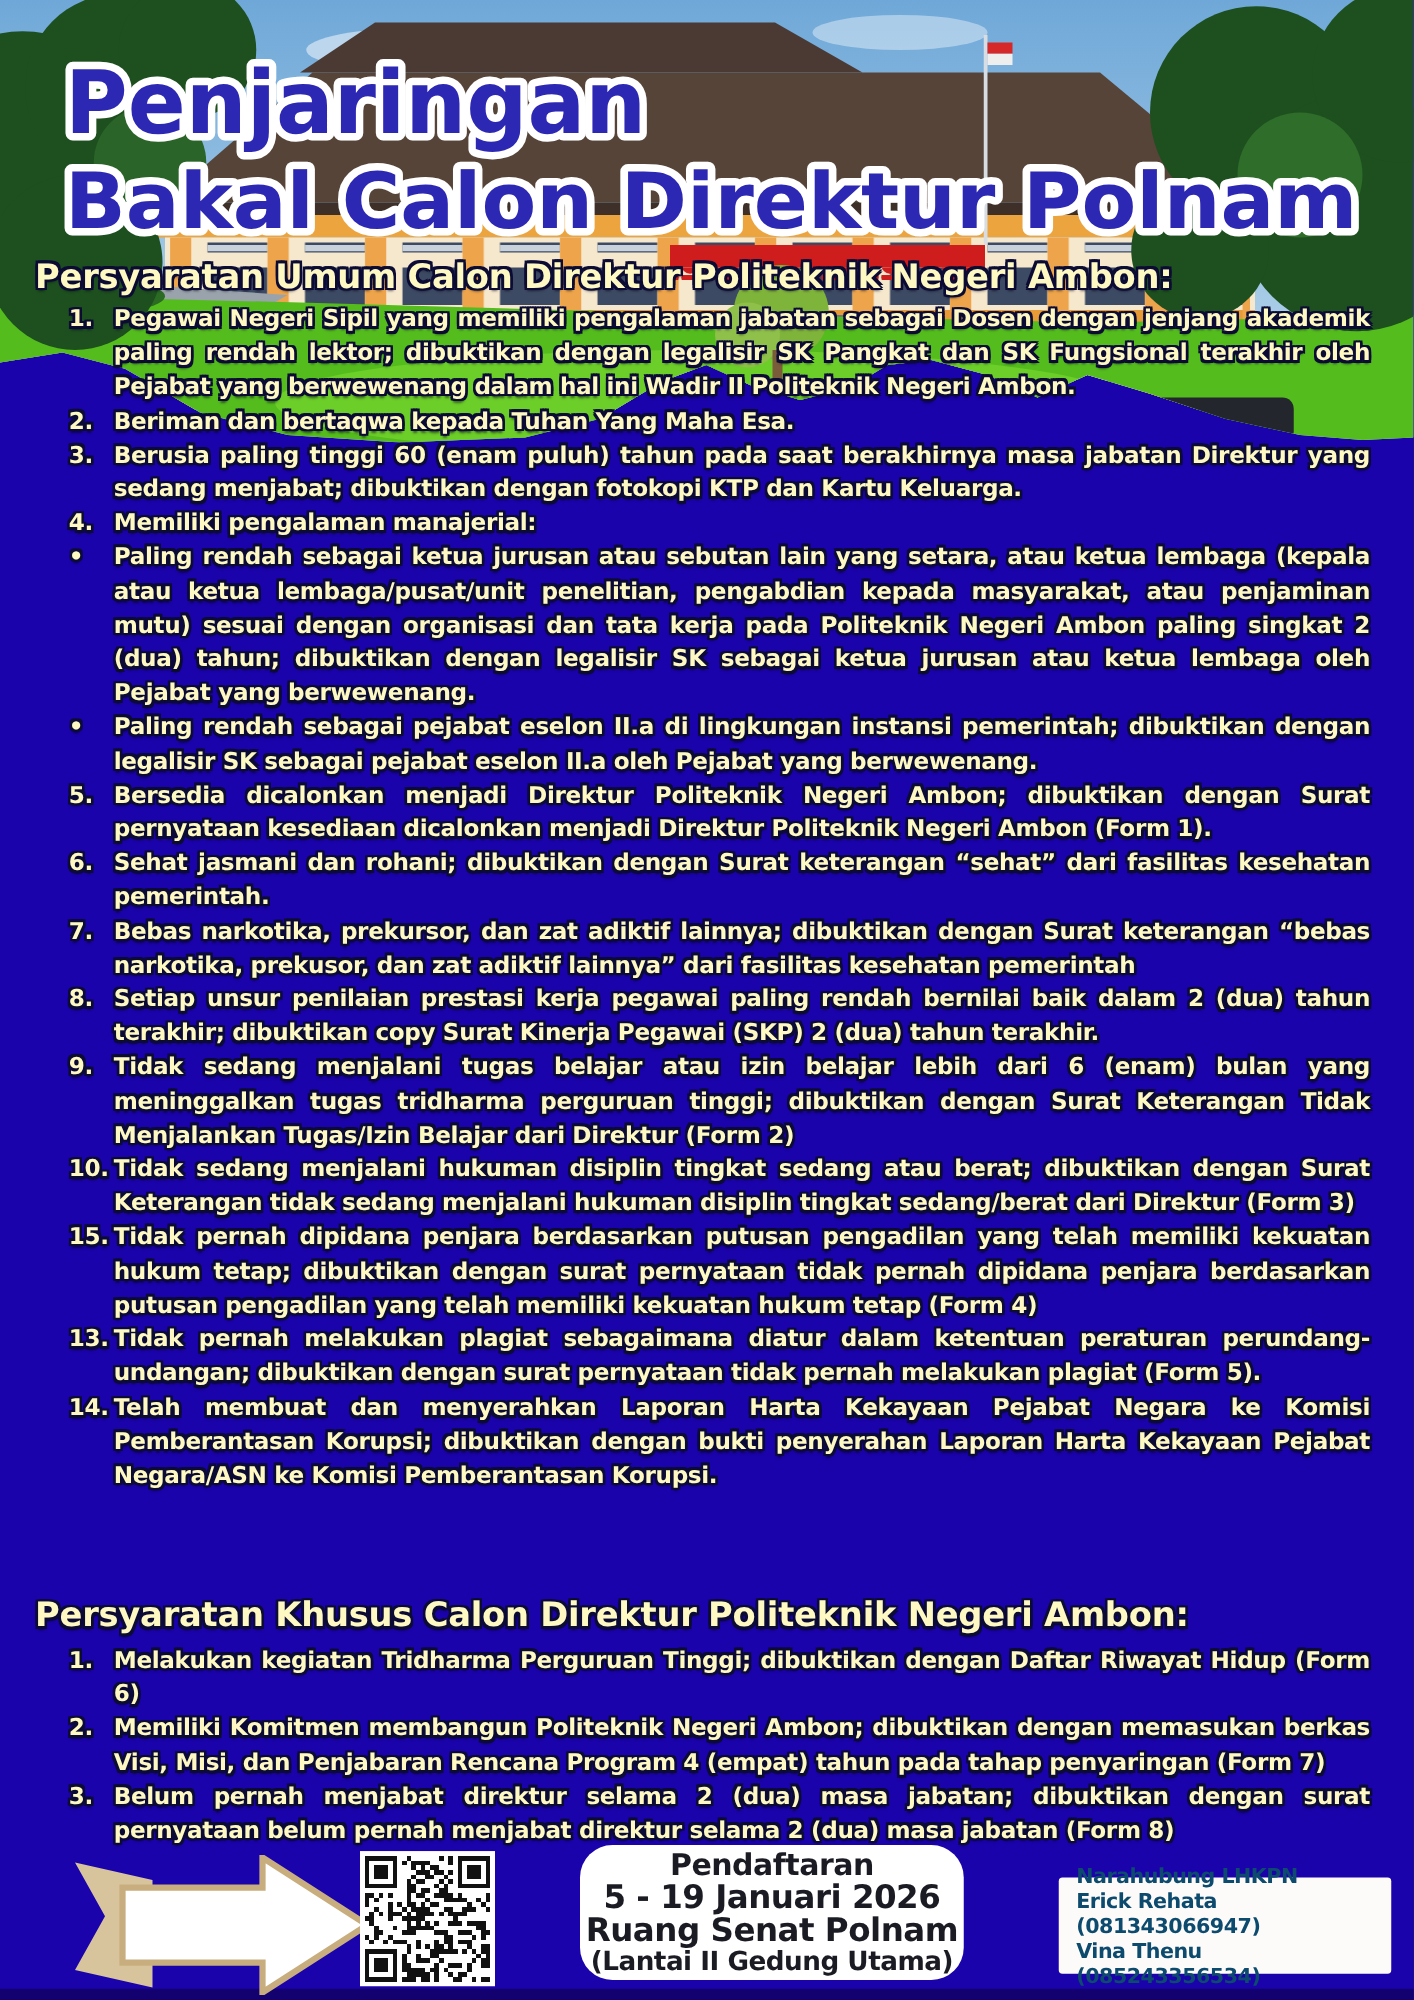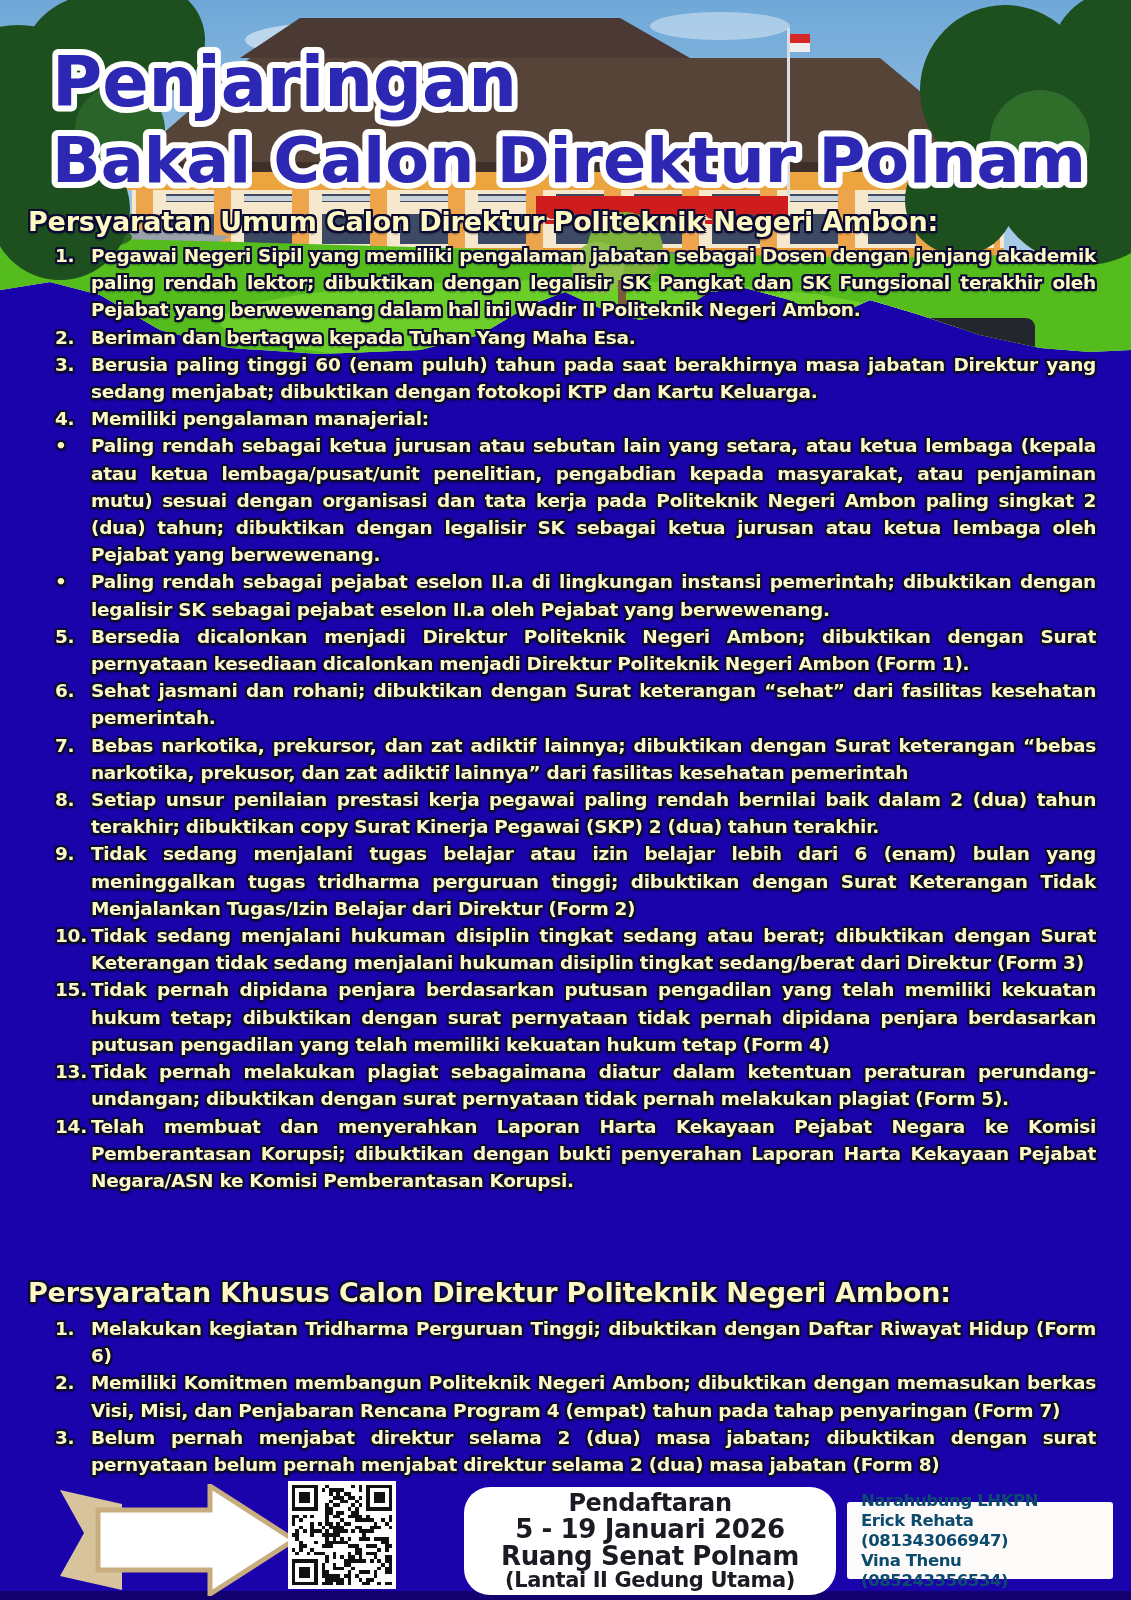--- a/index.html
+++ b/index.html
@@ -48,9 +48,9 @@
   .qr-box{position:absolute;left:288px;top:1481px;width:108px;height:108px;background:#fff;z-index:4;}
   .qr-box svg{display:block;width:100%;height:100%;}
   .reg-box{
-    position:absolute;left:464px;top:1476px;width:372px;height:108px;z-index:4;
+    position:absolute;left:464px;top:1476px;width:307px;height:108px;z-index:4;
     background:#fff;border-radius:26px;display:flex;flex-direction:column;
-    justify-content:center;align-items:center;text-align:center;color:#1b1b24;font-weight:bold;margin-top:11px;
+    justify-content:center;align-items:center;text-align:center;color:#1b1b24;font-weight:bold;
   }
   .reg-box .line{line-height:1.04;letter-spacing:-.4px;}
   .reg-box .line:nth-child(1){font-size:24px;}

